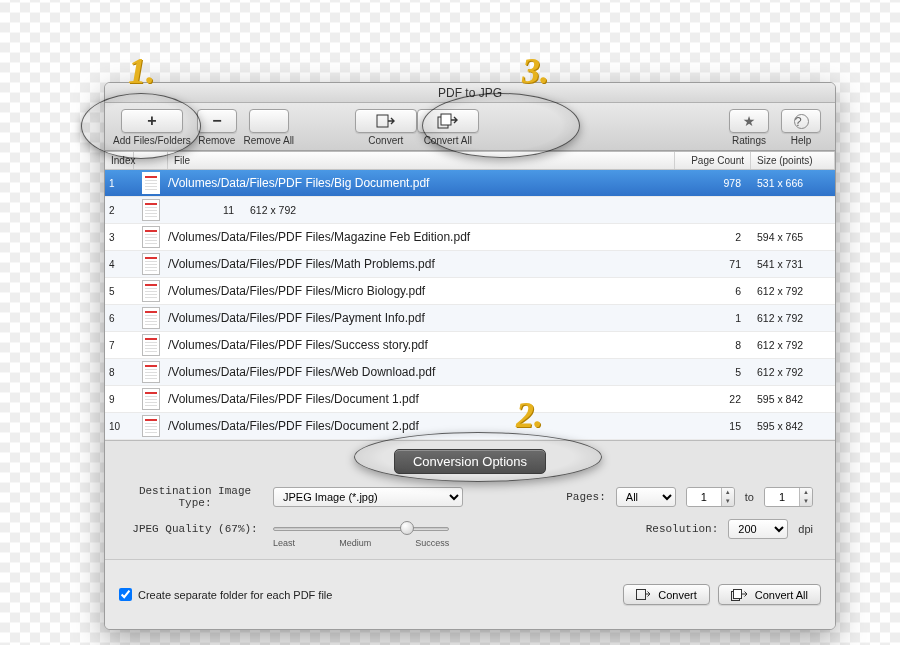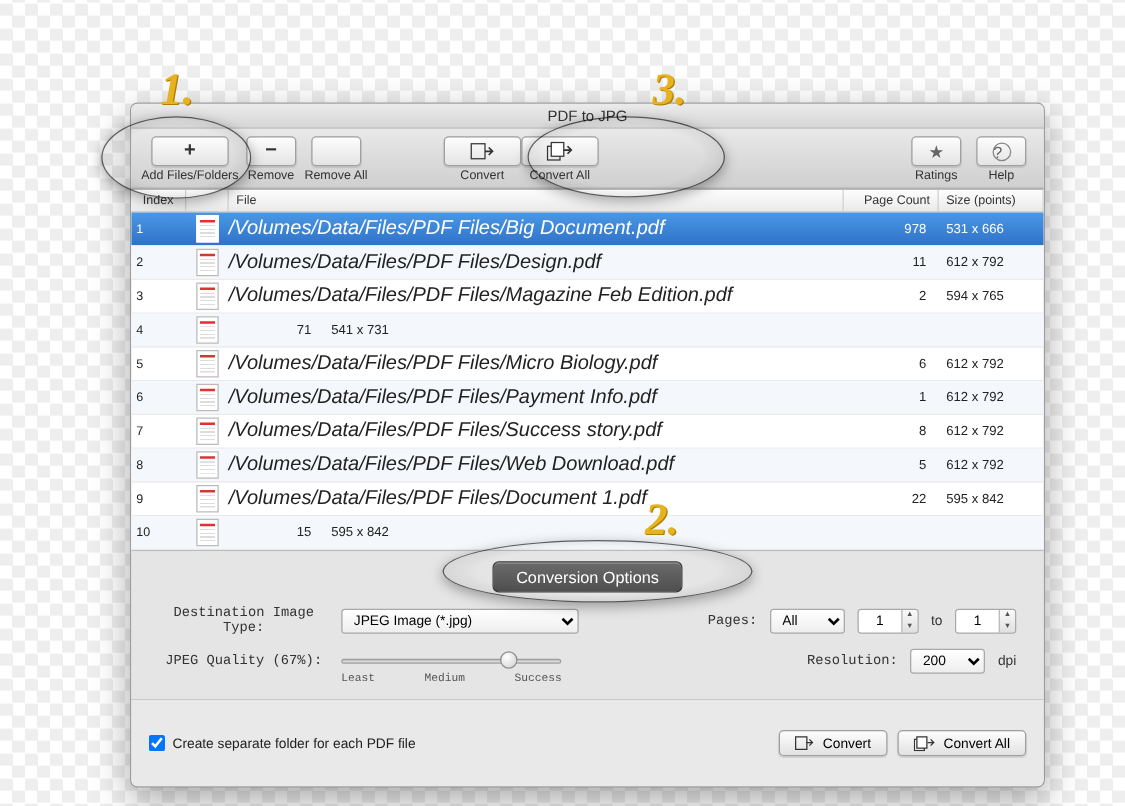--- a/index.html
+++ b/index.html
@@ -85,7 +85,7 @@
     padding: 2px 6px;
     line-height: 14px;
   }
-  .col-idx   { width: 44px; text-align: center; }
+  .col-idx   { width: 29px; text-align: center; }
   .col-thumb { width: 34px; }
   .col-file  { flex: 1; }
   .col-pages { width: 76px; text-align: right; }

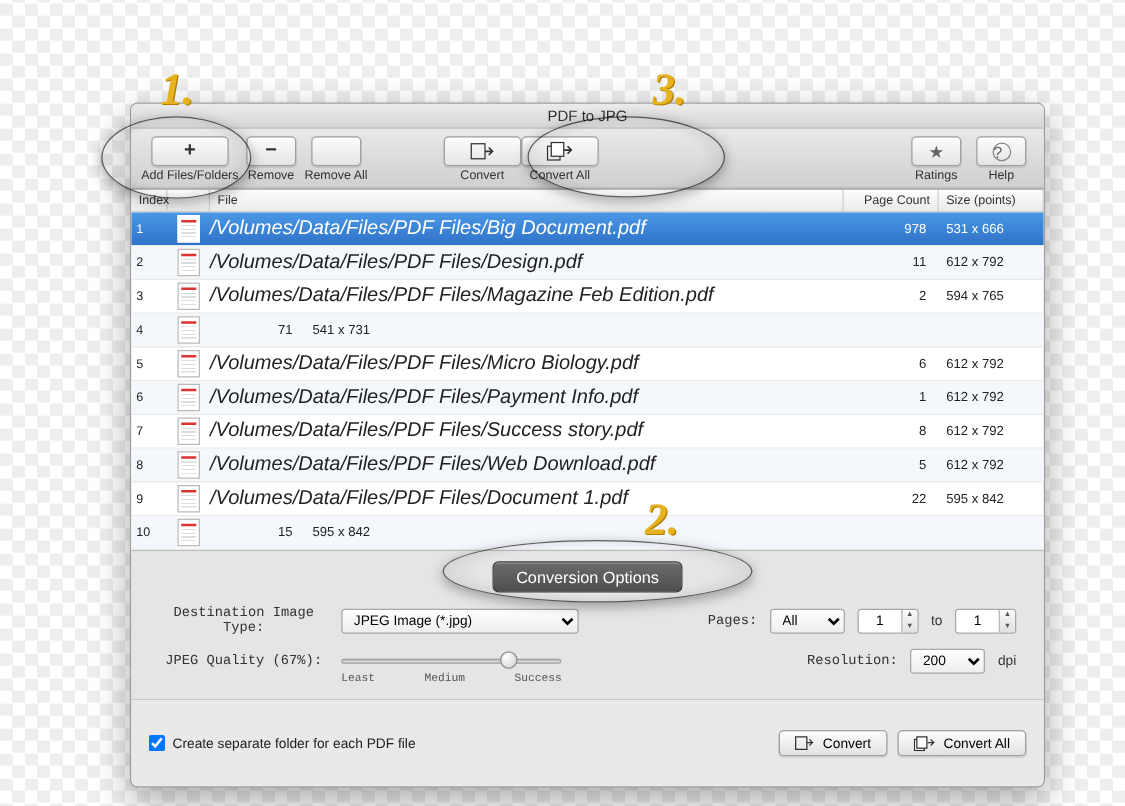--- a/index.html
+++ b/index.html
@@ -103,7 +103,7 @@
     color: #fff;
   }
   .trow .col-idx { font-size: 10px; color: inherit; padding-left: 4px; text-align:left;}
-  .trow .col-file { font-size: 16px; font-style: italic; }
+  .trow .col-file { font-size: 12px; }
   .trow .col-pages { padding-right: 10px; }
   .trow .col-size  { padding-left: 6px; }
   .trow.alt { background: #f4f7fb; }

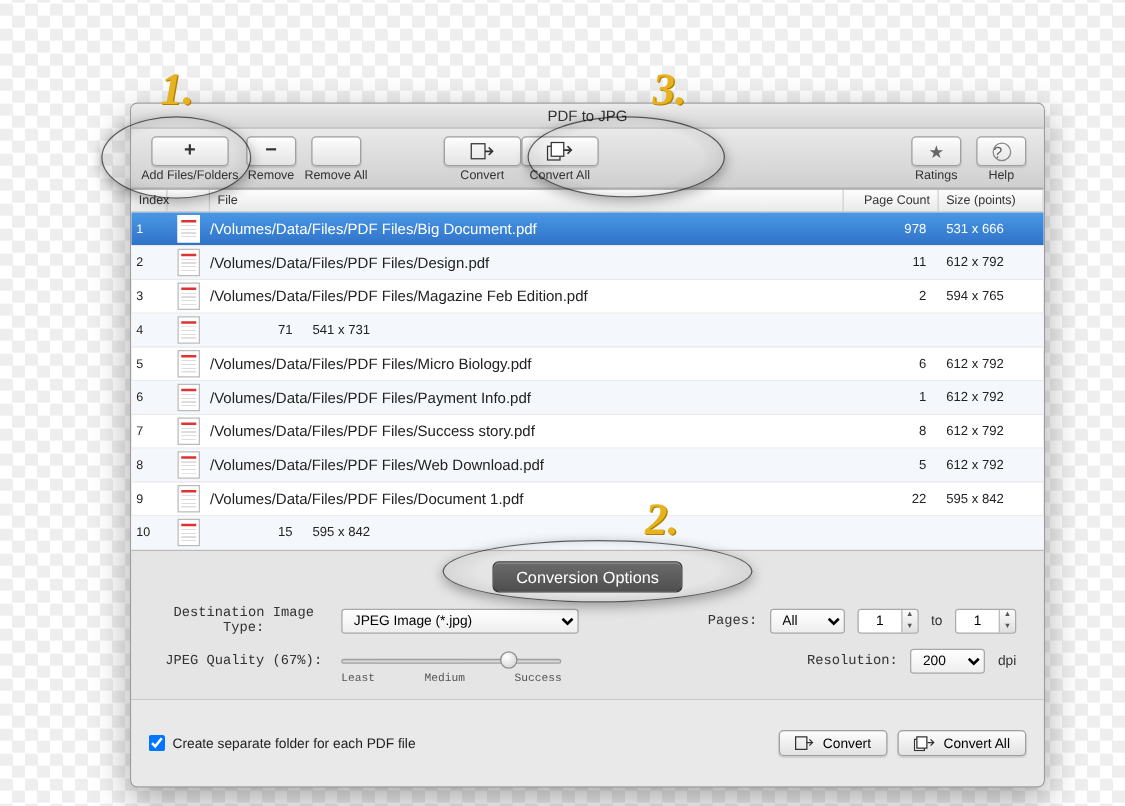--- a/index.html
+++ b/index.html
@@ -361,7 +361,6 @@
           <div class="col-thumb">
             <div class="thumb"></div>
           </div>
-          <div class="col-file">/Volumes/Data/Files/PDF Files/Design.pdf</div>
           <div class="col-pages">11</div>
           <div class="col-size">612 x 792</div>
         </div>

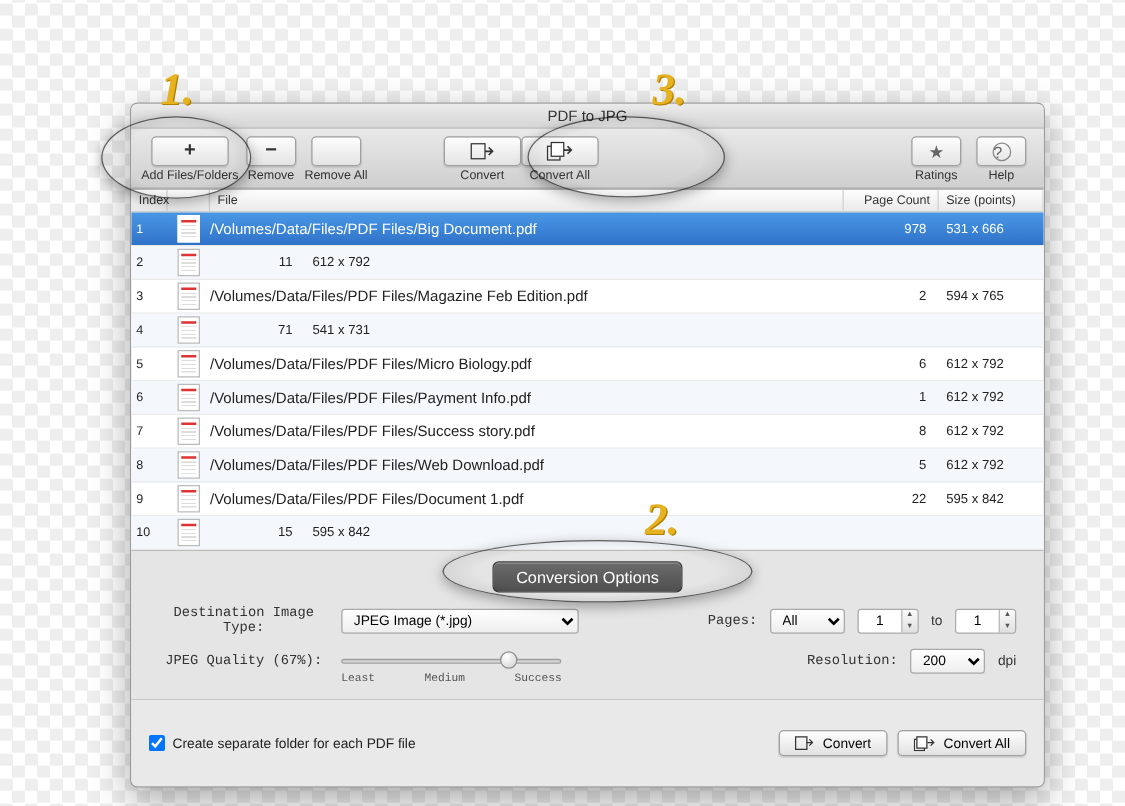--- a/index.html
+++ b/index.html
@@ -378,6 +378,7 @@
           <div class="col-thumb">
             <div class="thumb"></div>
           </div>
+          <div class="col-file">/Volumes/Data/Files/PDF Files/Math Problems.pdf</div>
           <div class="col-pages">71</div>
           <div class="col-size">541 x 731</div>
         </div>

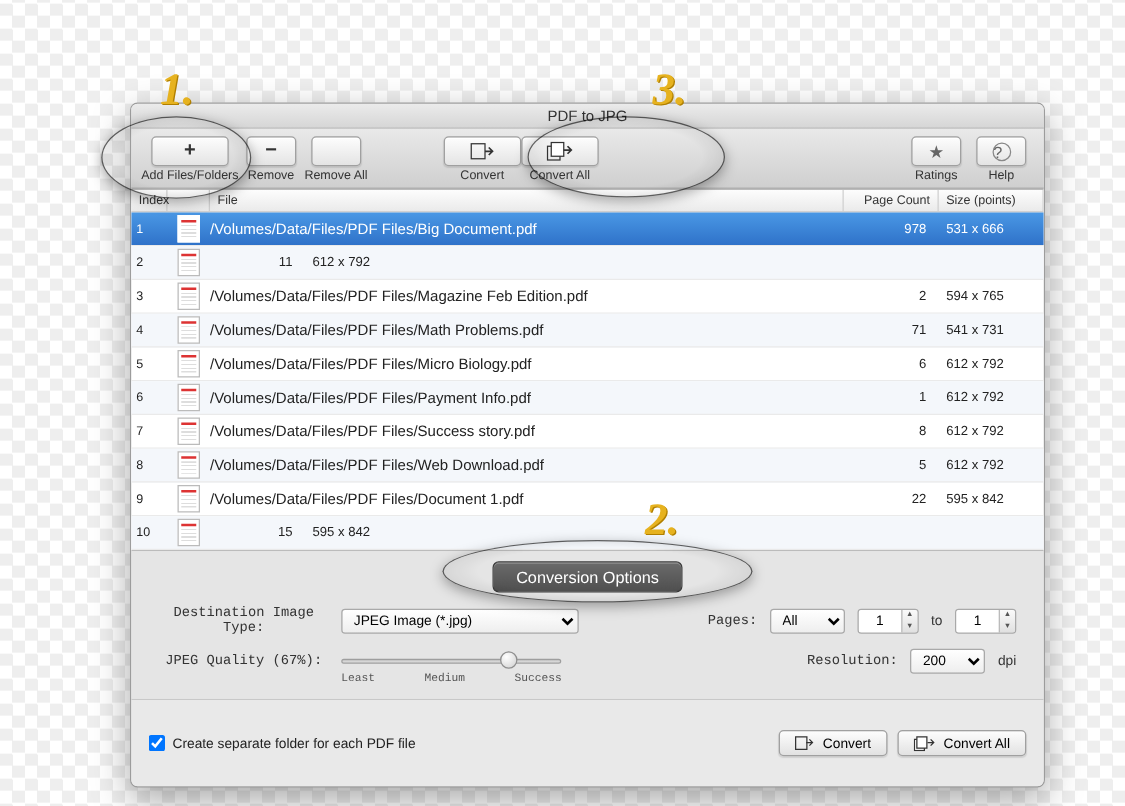--- a/index.html
+++ b/index.html
@@ -432,6 +432,7 @@
           <div class="col-thumb">
             <div class="thumb"></div>
           </div>
+          <div class="col-file">/Volumes/Data/Files/PDF Files/Document 2.pdf</div>
           <div class="col-pages">15</div>
           <div class="col-size">595 x 842</div>
         </div>

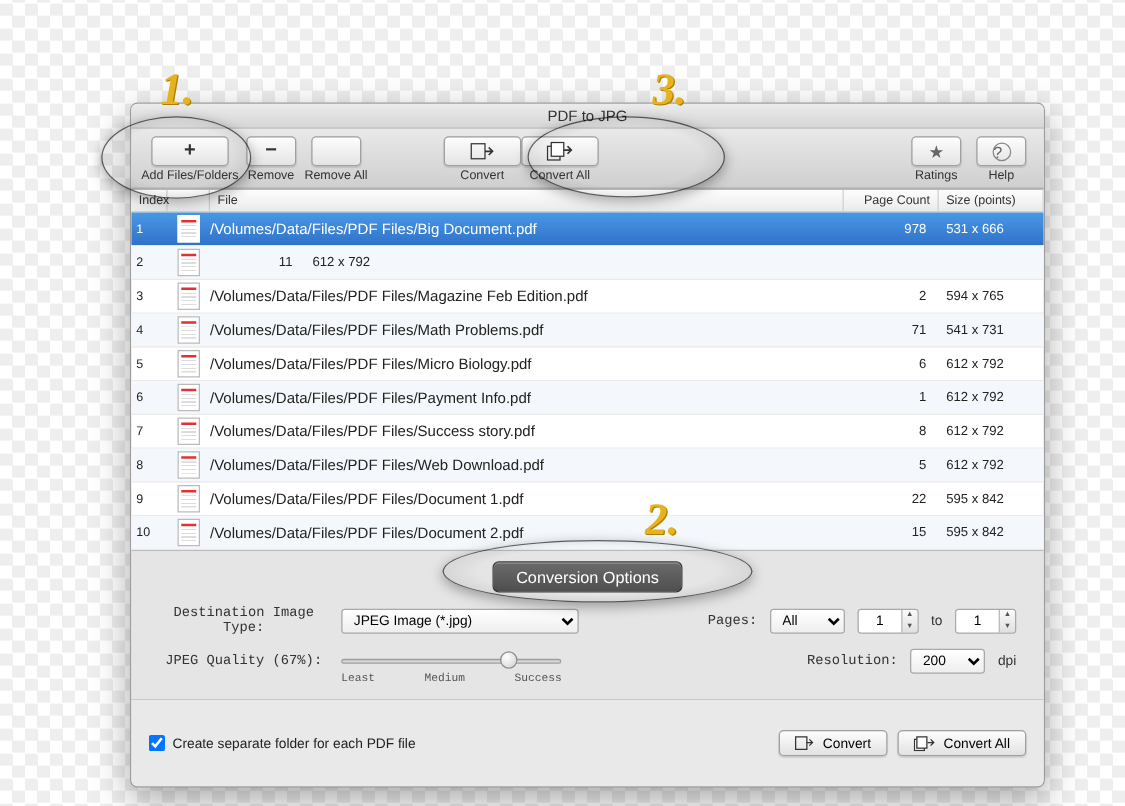--- a/index.html
+++ b/index.html
@@ -225,7 +225,6 @@
     justify-content:space-between;
     font-size:9px;
     color:#555;
-    font-family:Liberation Mono, monospace;
   }
 
   .footer {

